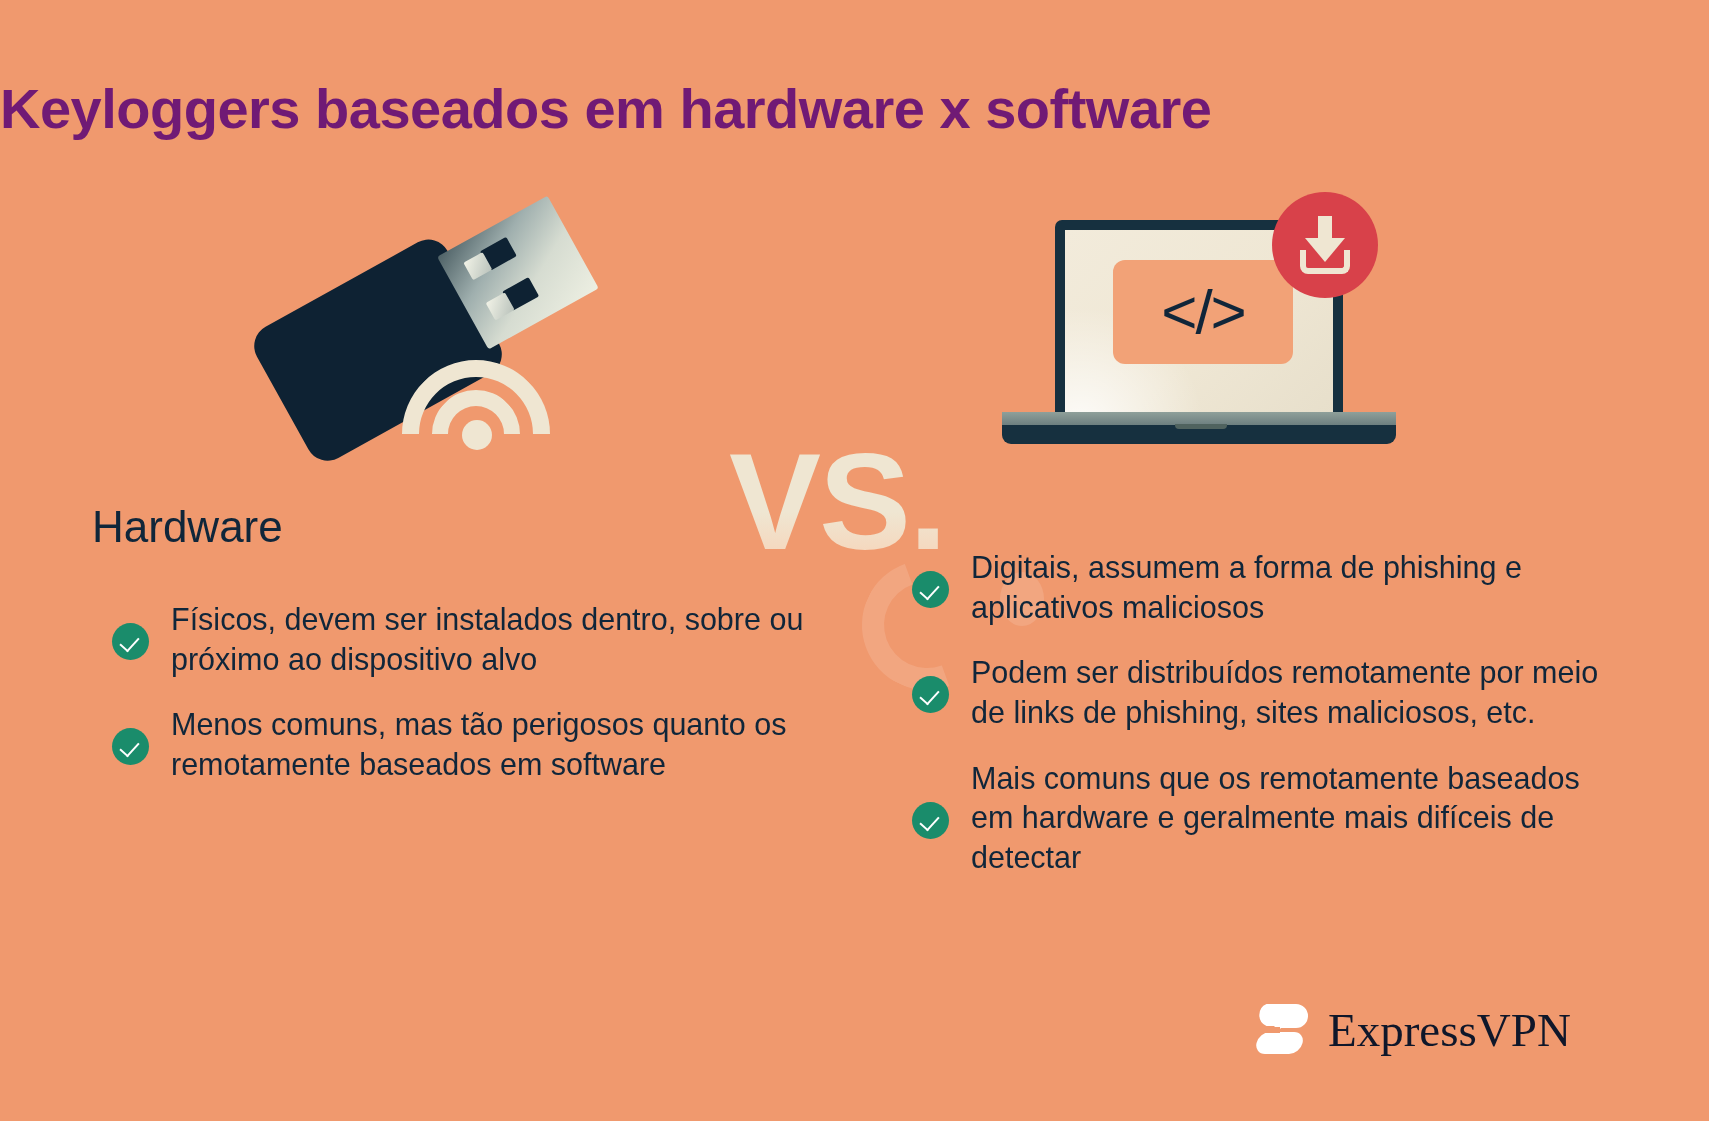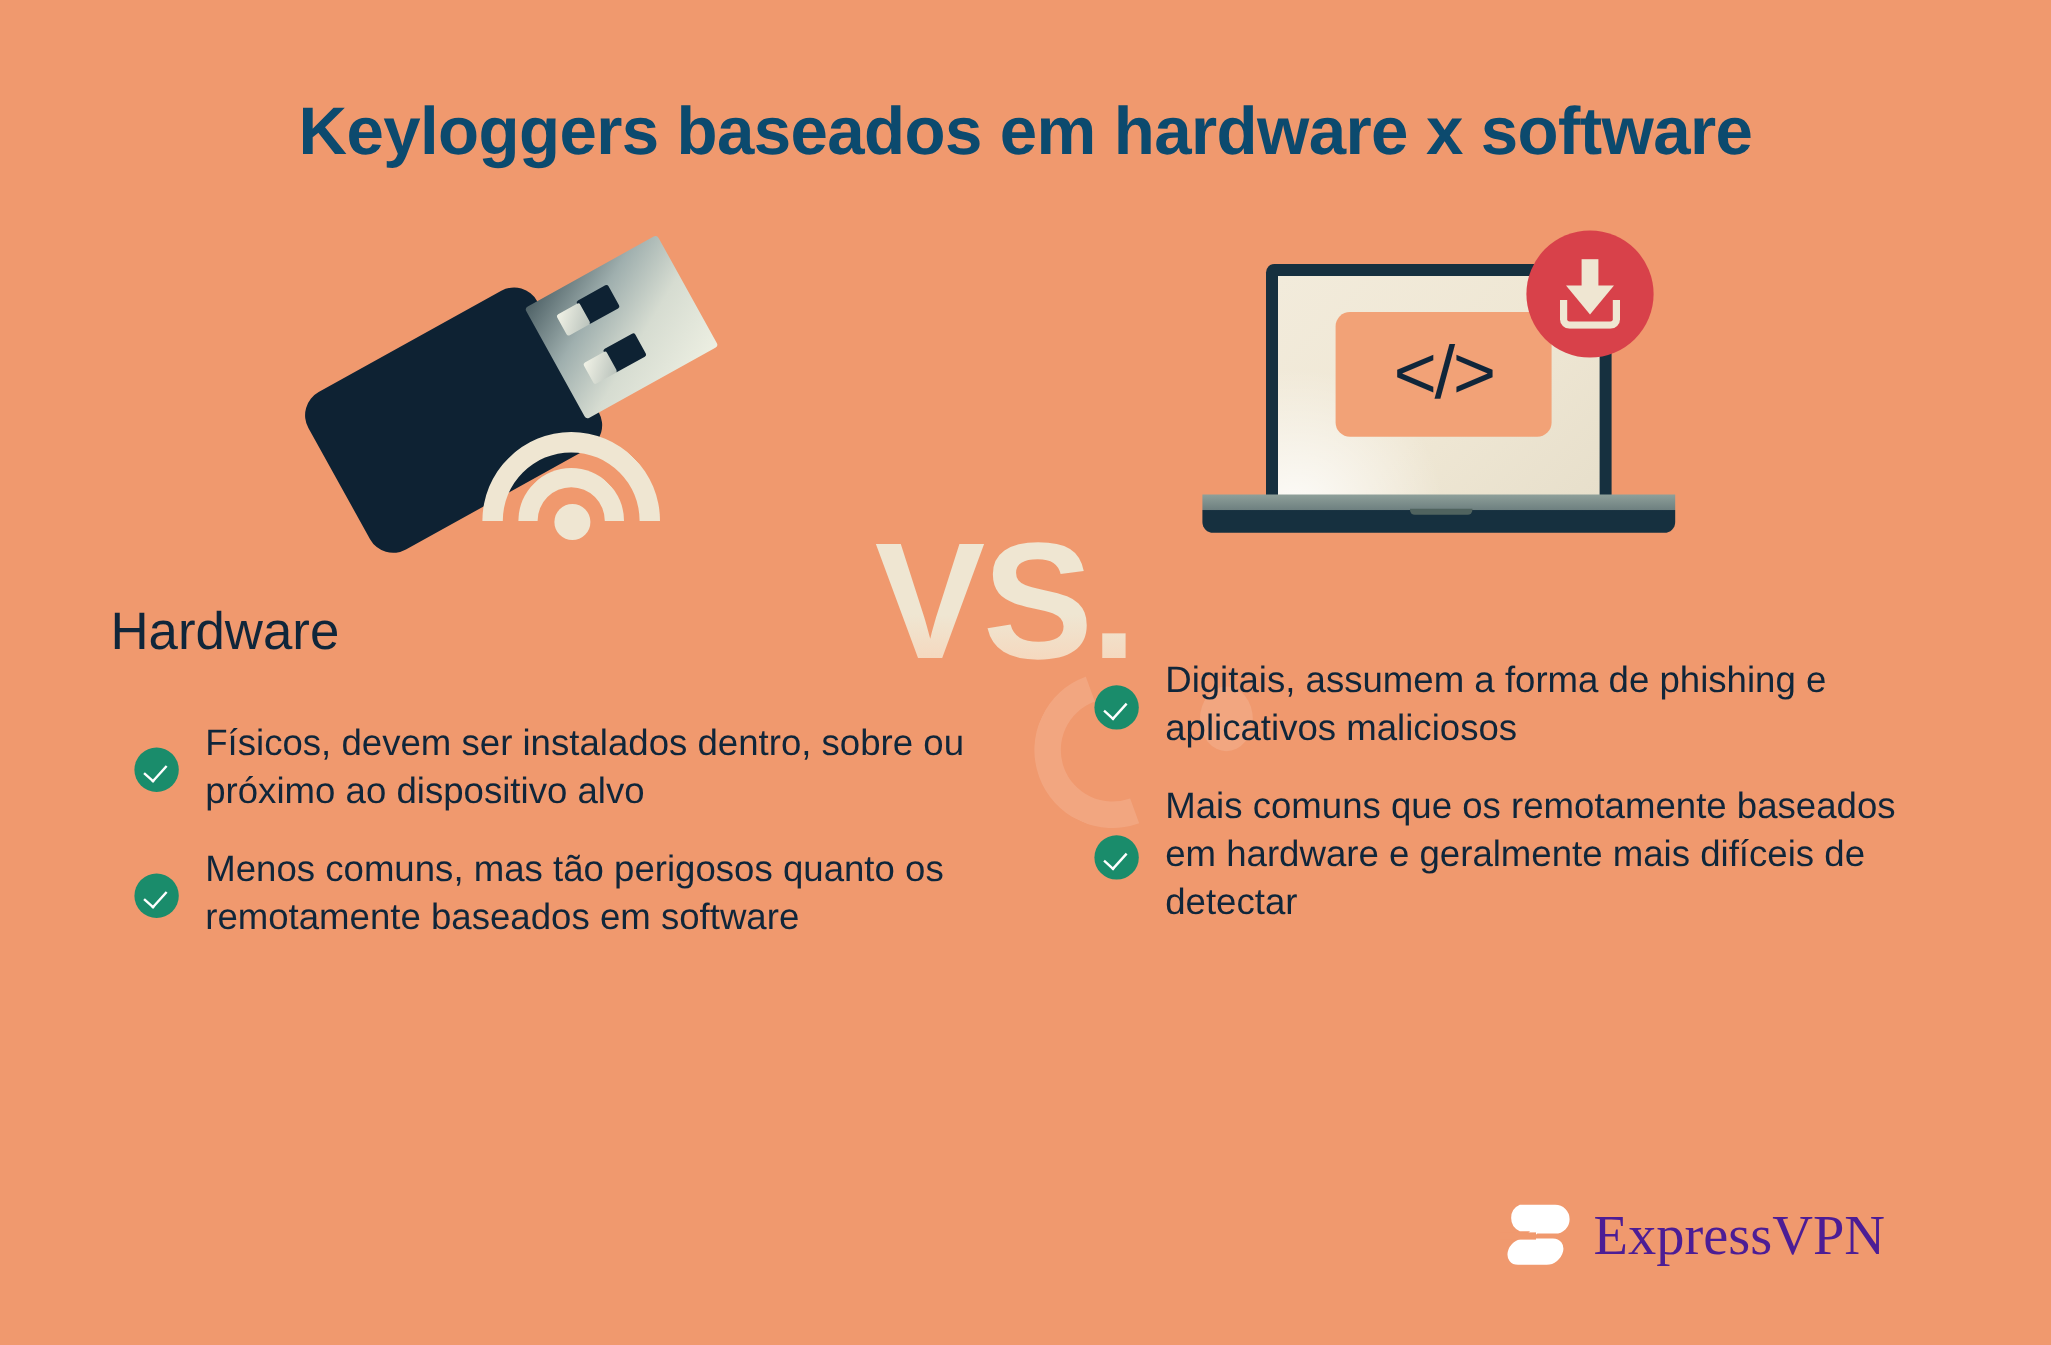--- a/index.html
+++ b/index.html
@@ -54,10 +54,10 @@
     left: 0;
     right: 0;
     top: 76px;
-    text-align: center;
+    text-align: left;
     font-size: 56px;
     font-weight: bold;
-    color: #0c4a6e;
+    color: #701a75;
     letter-spacing: -0.5px;
     white-space: nowrap;
   }

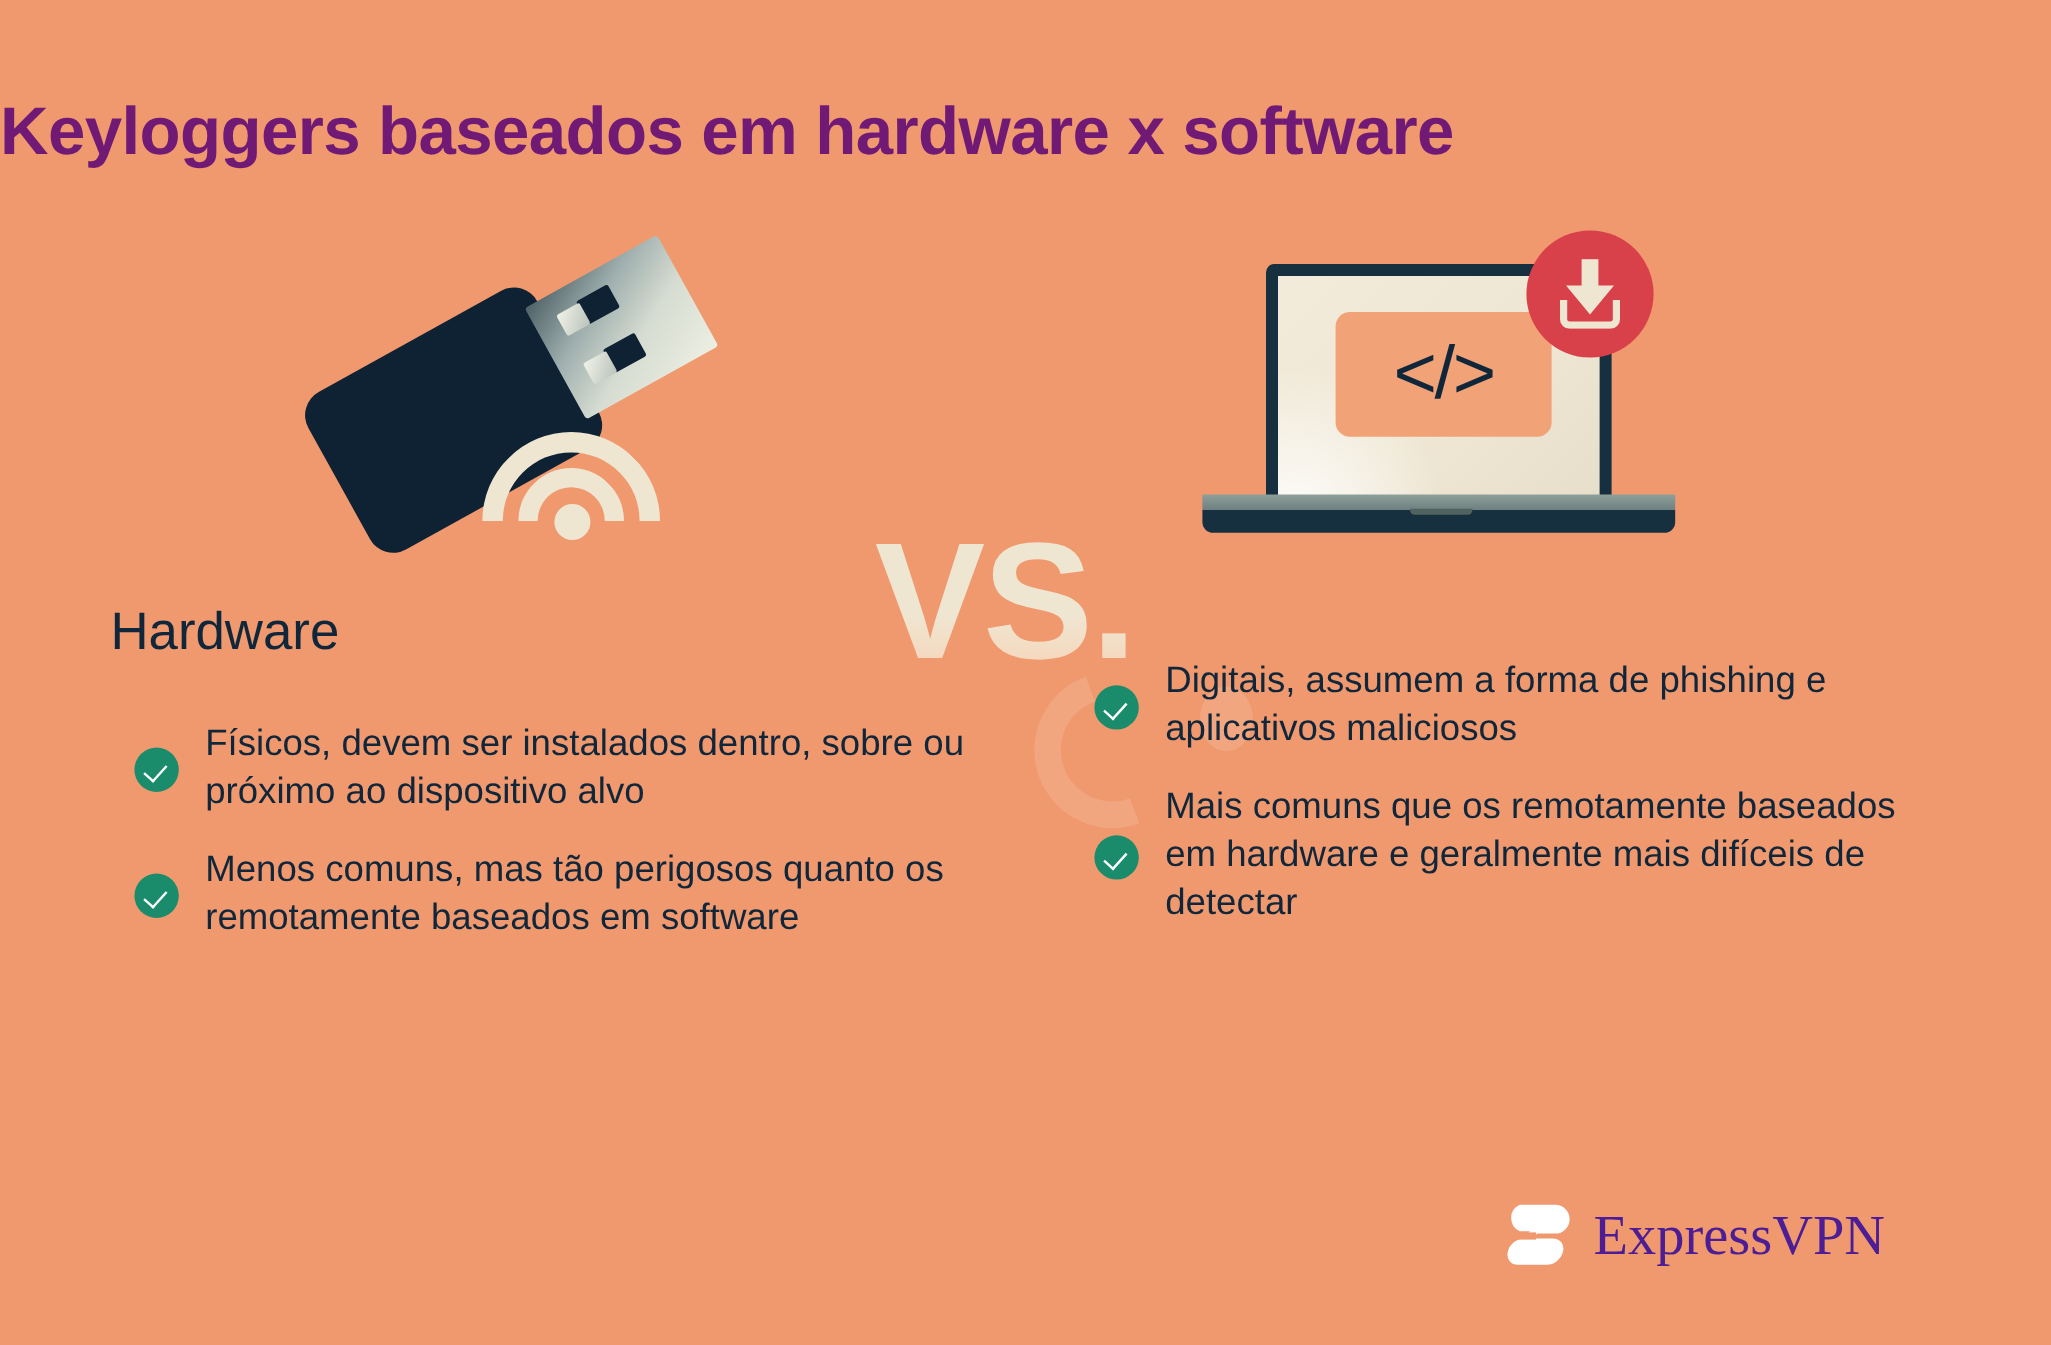--- a/index.html
+++ b/index.html
@@ -440,6 +440,10 @@
       </li>
       <li class="bullet">
         <span class="check-badge"></span>
+        <span class="bullet-text">Podem ser distribuídos remotamente por meio de links de phishing, sites maliciosos, etc.</span>
+      </li>
+      <li class="bullet">
+        <span class="check-badge"></span>
         <span class="bullet-text">Mais comuns que os remotamente baseados em hardware e geralmente mais difíceis de detectar</span>
       </li>
     </ul>

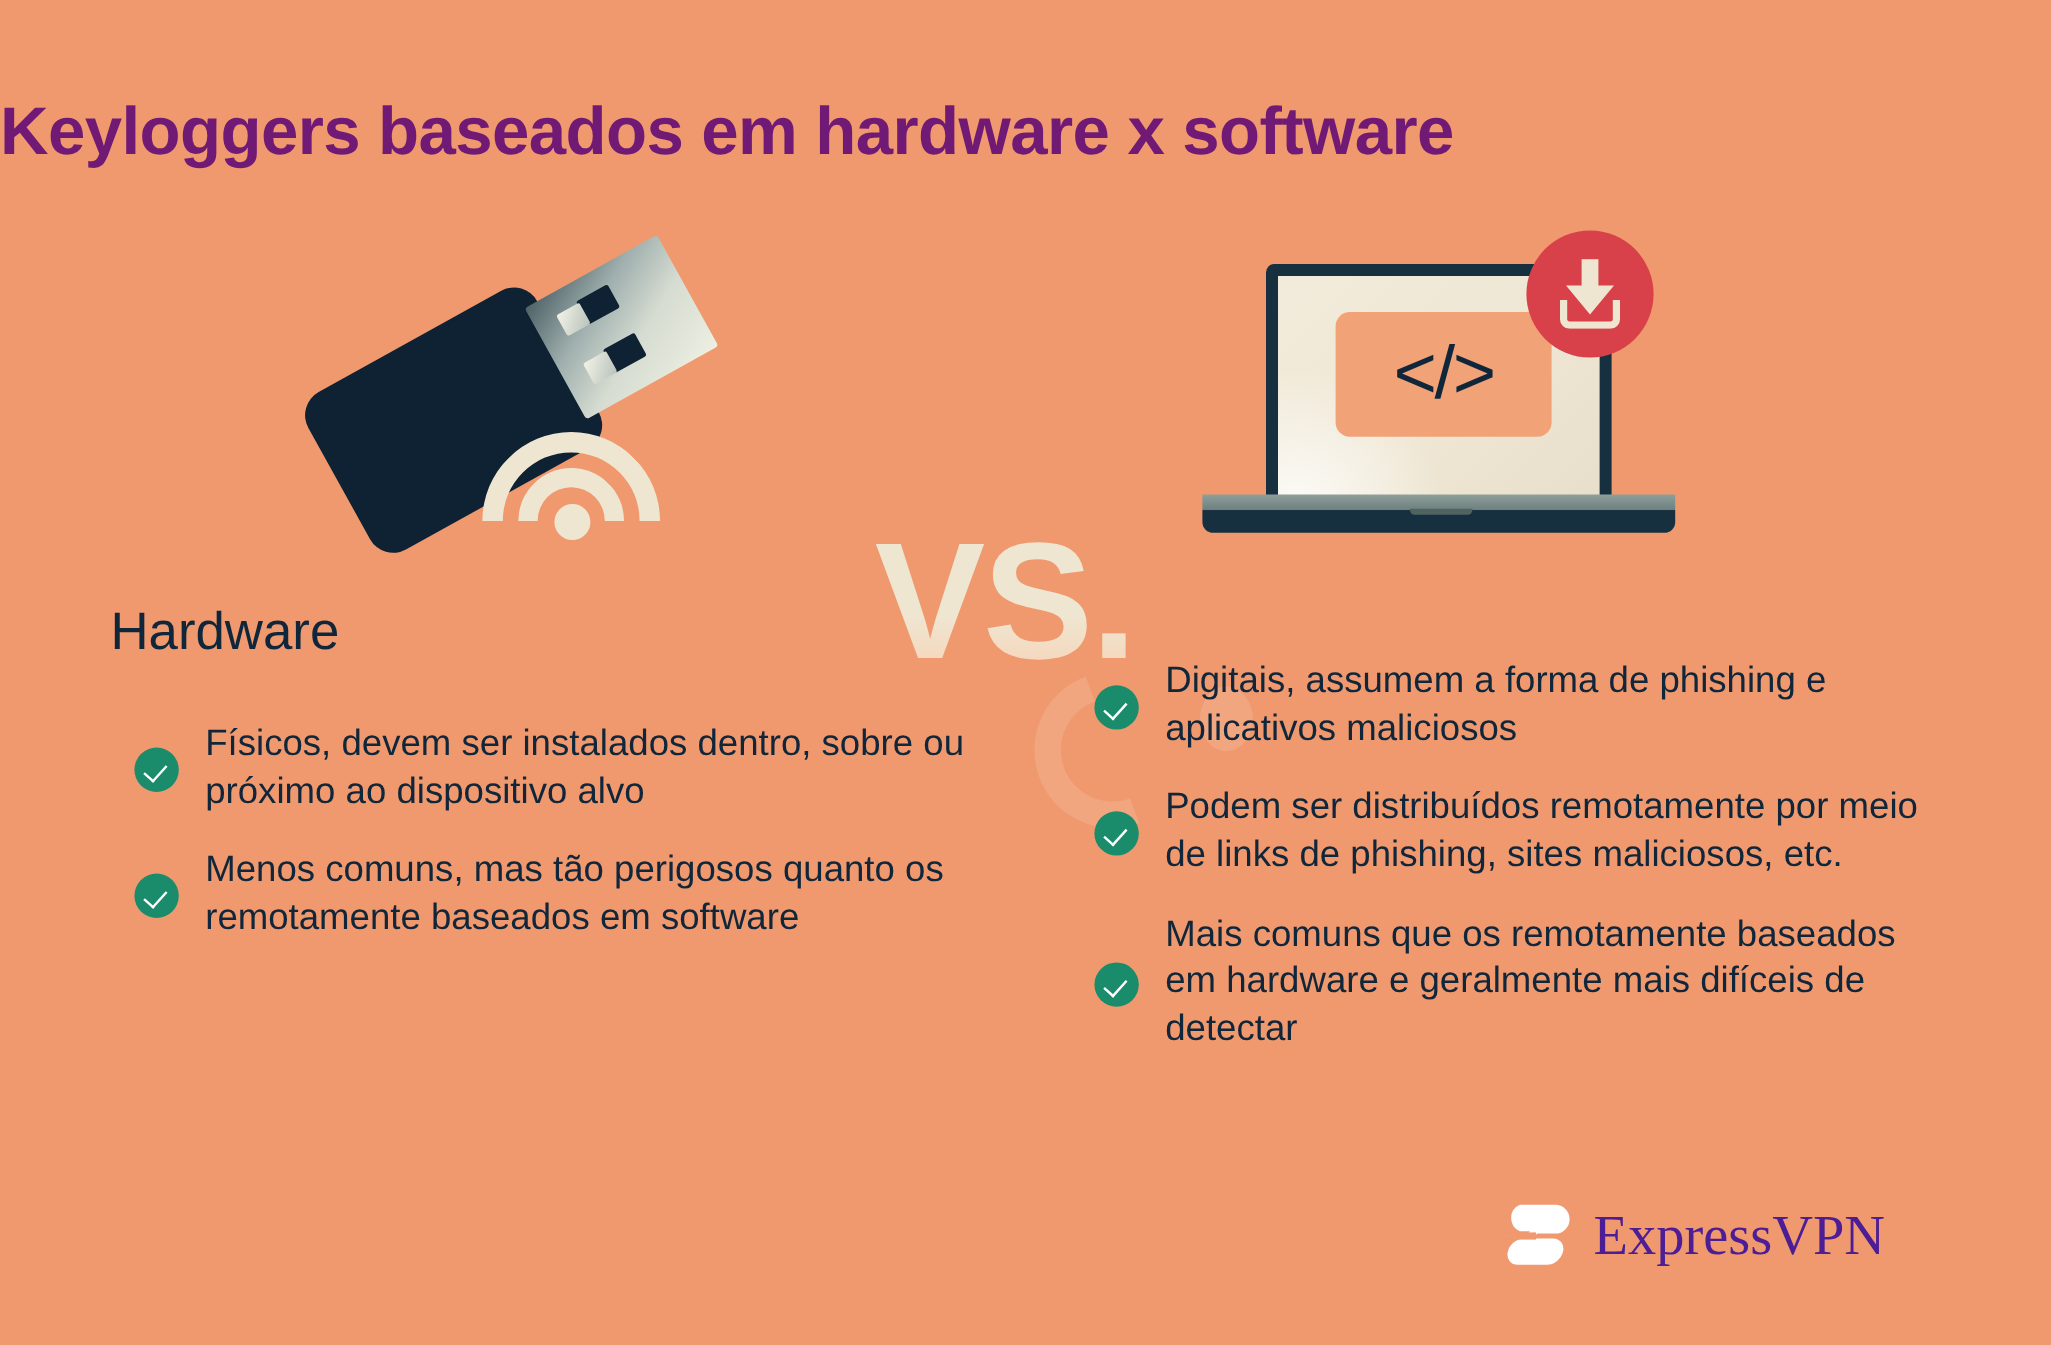--- a/index.html
+++ b/index.html
@@ -357,7 +357,7 @@
   .logo-text {
     font-family: "Liberation Serif", serif;
     font-size: 47px;
-    color: #4c1d95;
+    color: #0f172a;
     letter-spacing: 0px;
     line-height: 1;
   }

